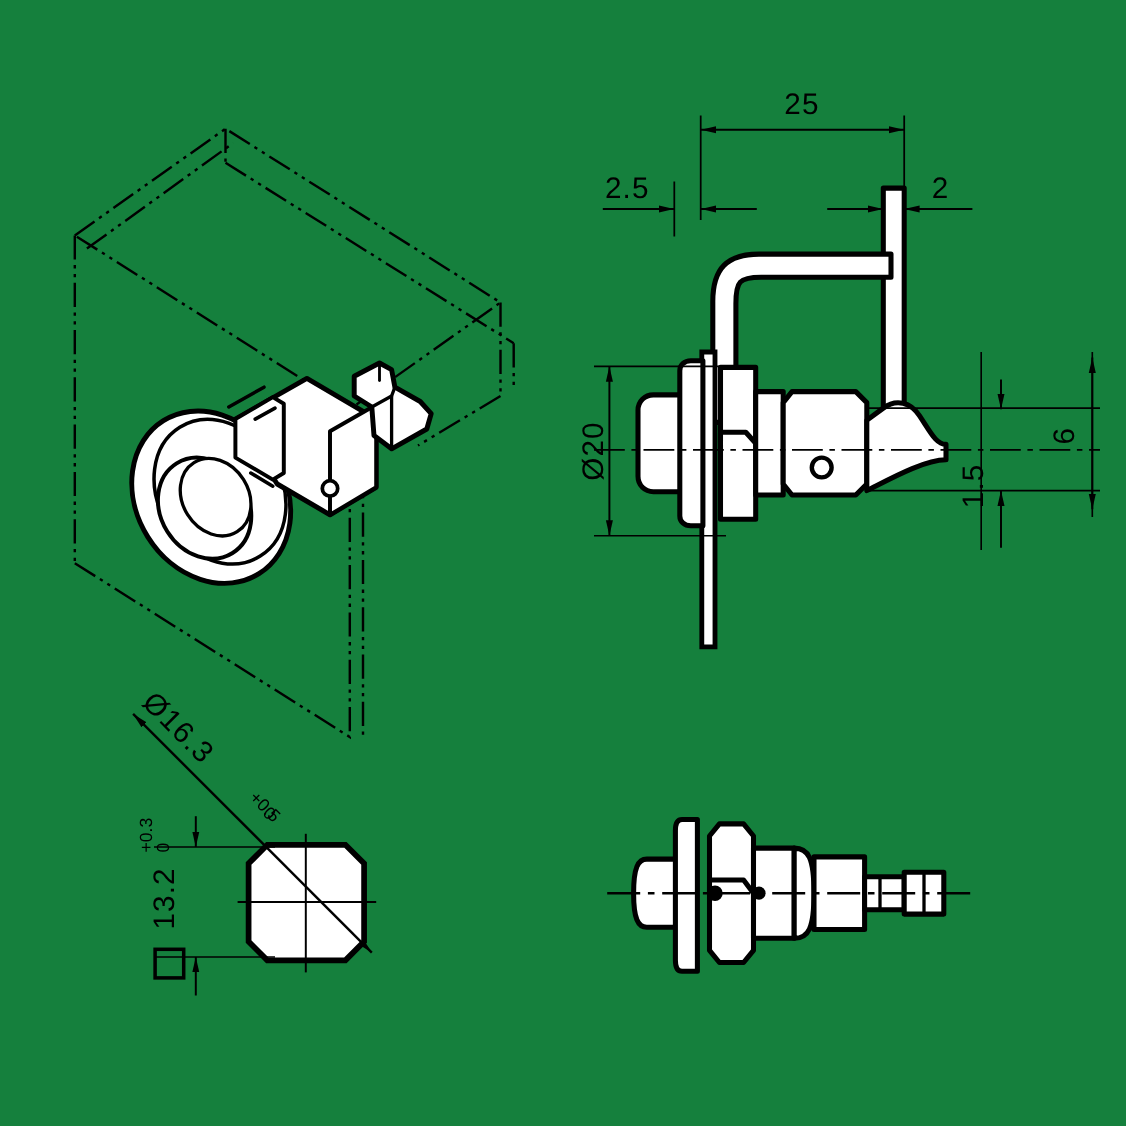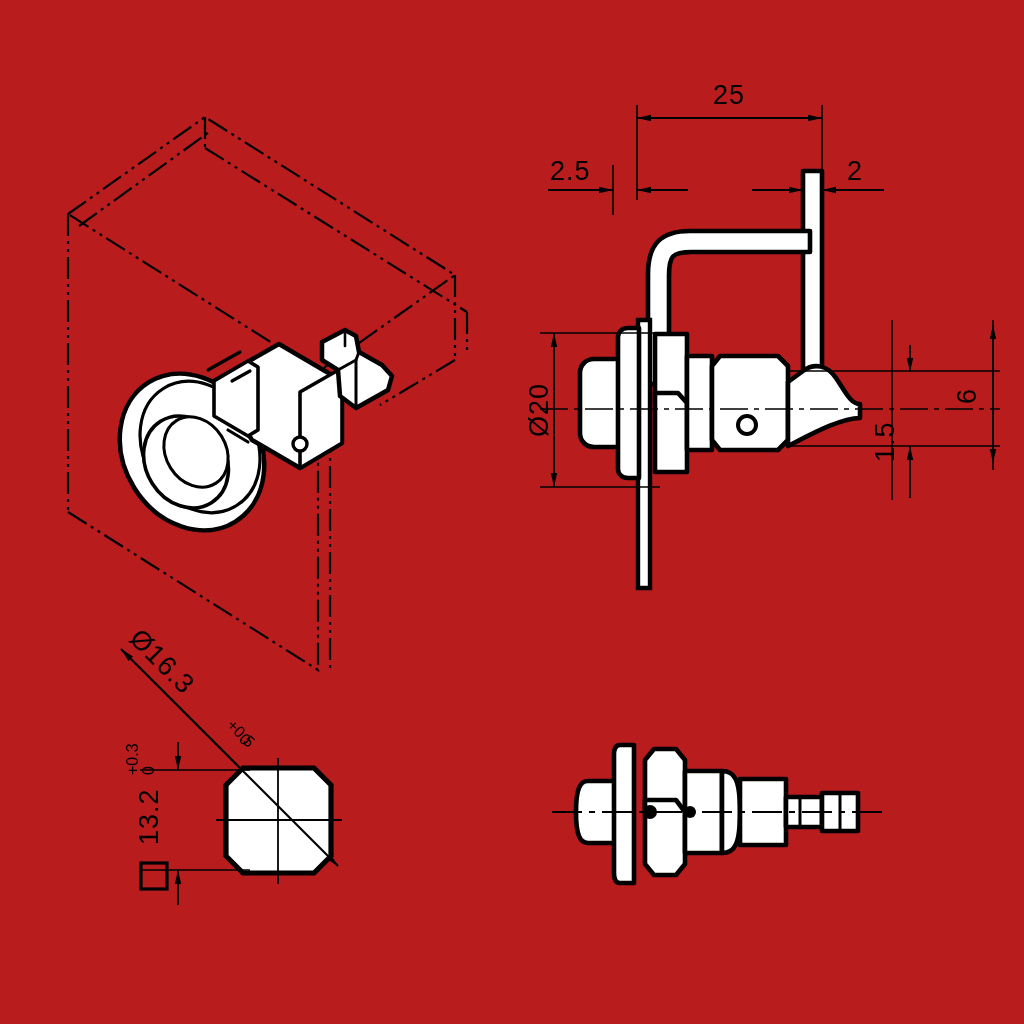--- a/index.html
+++ b/index.html
@@ -17,7 +17,7 @@
     position: relative;
     width: 1024px;
     height: 1024px;
-    background: #b91c1c;
+    background: #15803d;
   }
   #sheet svg {
     position: absolute;

